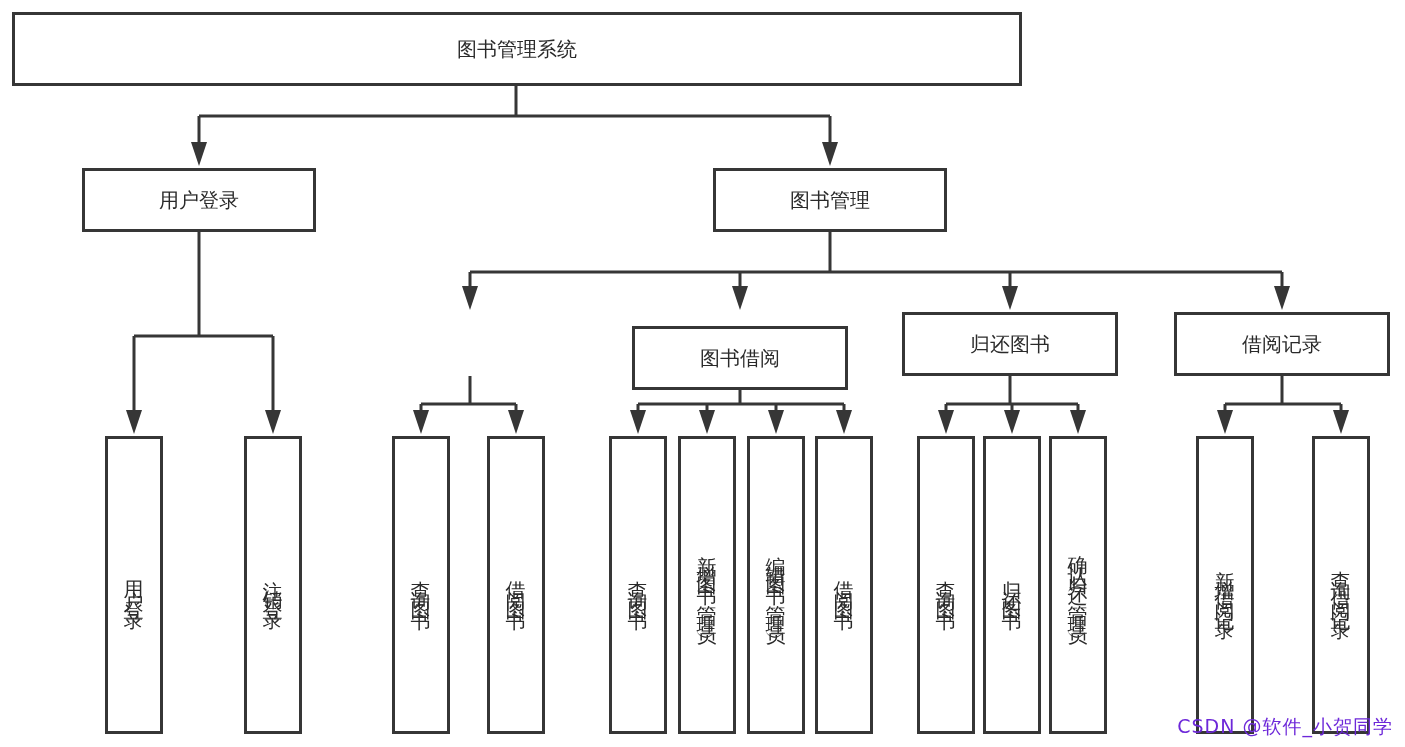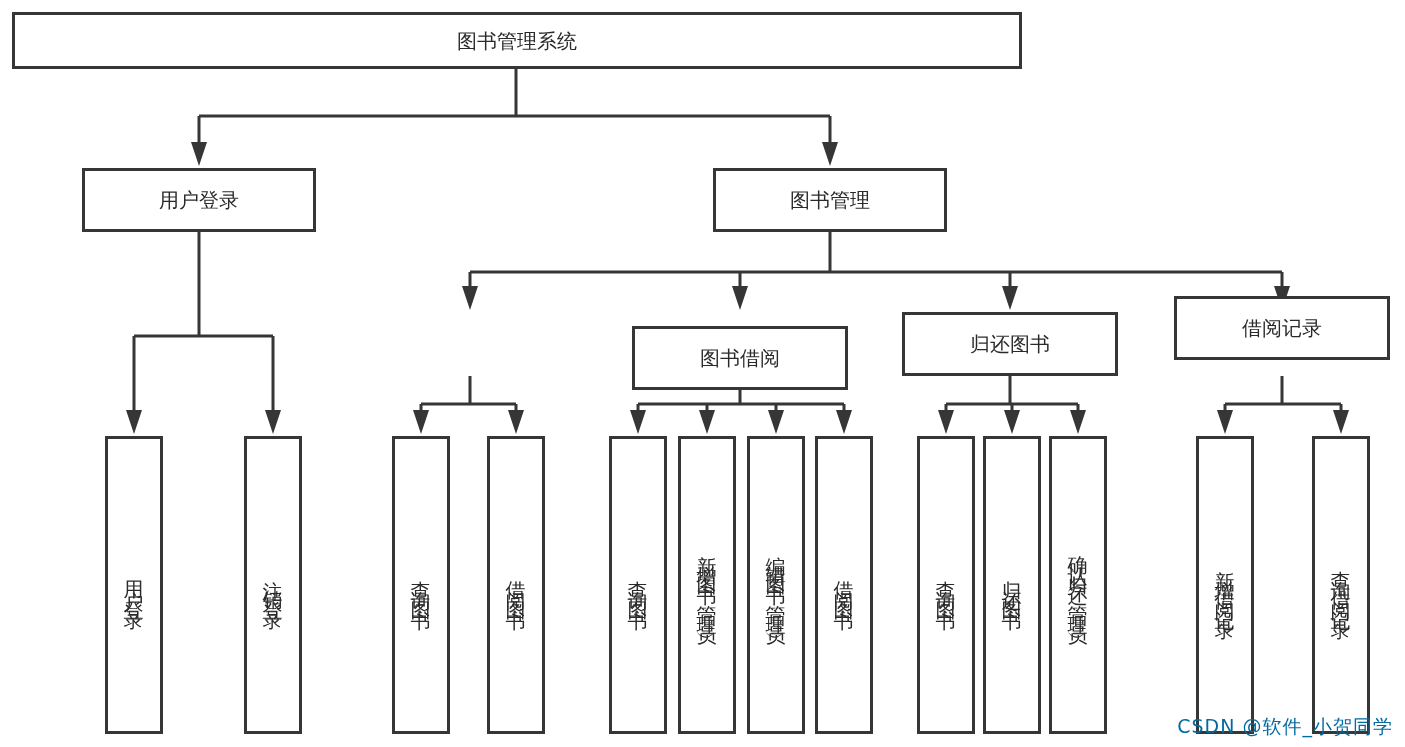--- a/index.html
+++ b/index.html
@@ -93,7 +93,7 @@
     </g>
   </svg>
 
-  <div class="node" style="left:12px; top:12px; width:1010px; height:57px;">图书管理系统</div>
+  <div class="node" style="left:12px; top:12px; width:1010px; height:74px;">图书管理系统</div>
 
   <div class="node" style="left:82px; top:168px; width:234px; height:64px;">用户登录</div>
   <div class="node" style="left:713px; top:168px; width:234px; height:64px;">图书管理</div>

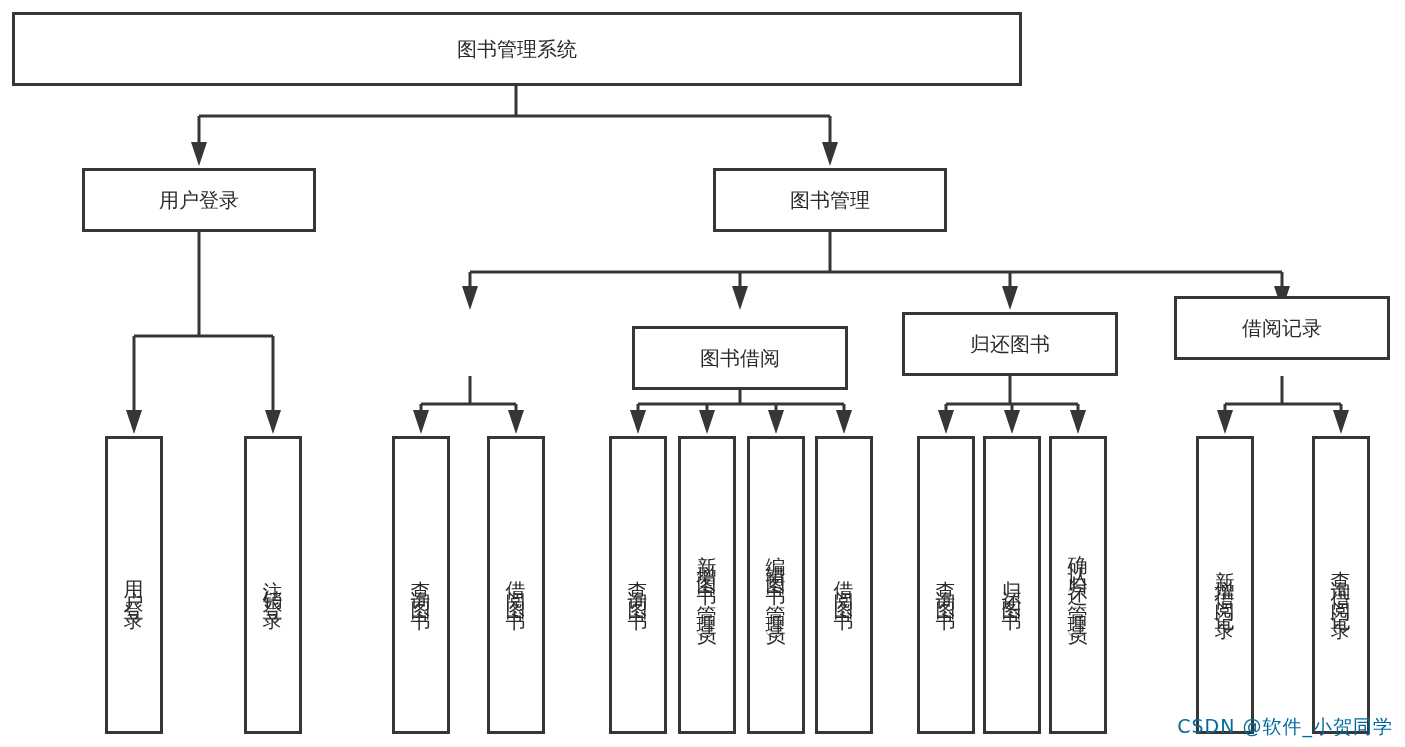--- a/index.html
+++ b/index.html
@@ -100,7 +100,7 @@
 
   <div class="node" style="left:632px; top:312px; width:216px; height:64px;margin-top:14px;">图书借阅</div>
   <div class="node" style="left:902px; top:312px; width:216px; height:64px;">归还图书</div>
-  <div class="node" style="left:1174px; top:296px; width:216px; height:64px;">借阅记录</div>
+  <div class="node" style="left:1174px; top:312px; width:216px; height:64px;">借阅记录</div>
 
   <div class="node leaf" style="left:105px; top:436px; width:58px; height:298px;">用户登录</div>
   <div class="node leaf" style="left:244px; top:436px; width:58px; height:298px;">注销登录</div>

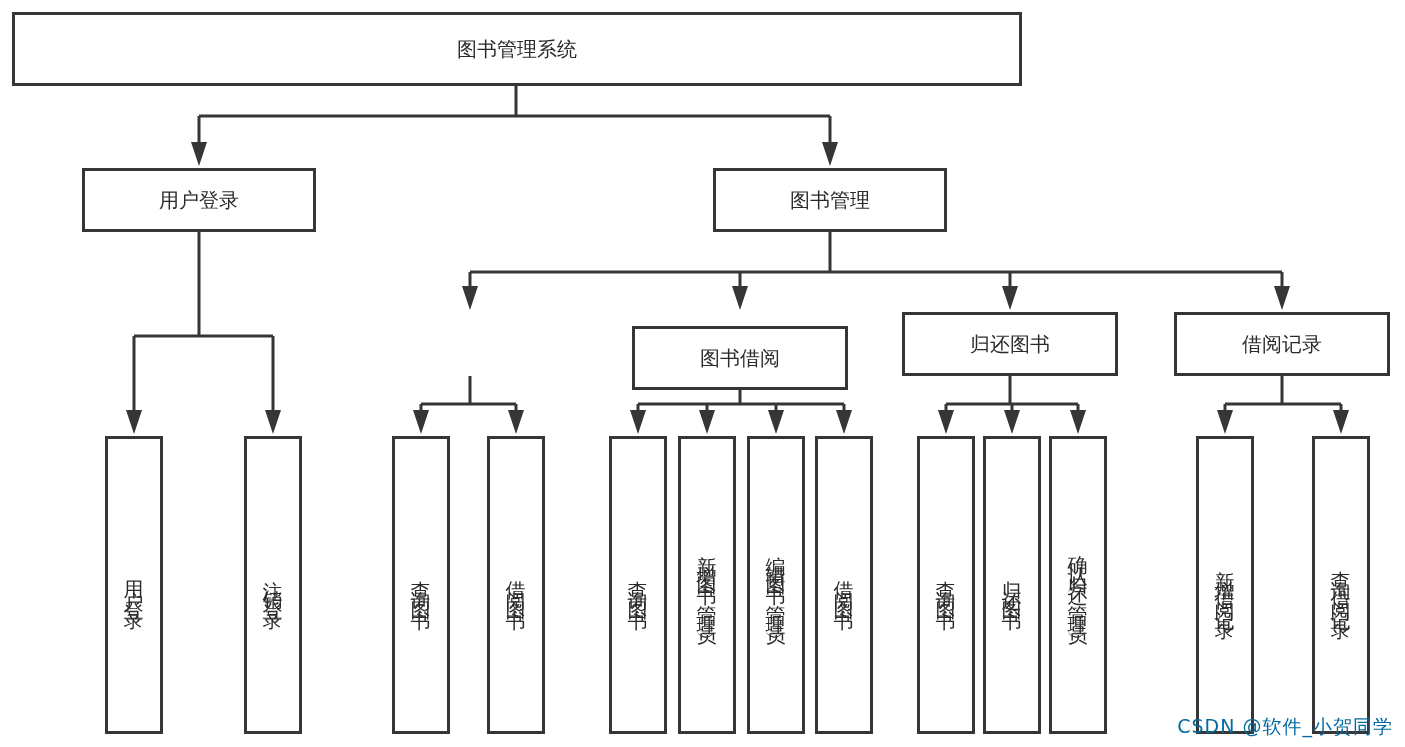--- a/index.html
+++ b/index.html
@@ -42,7 +42,7 @@
     right: 12px;
     top: 714px;
     font-size: 19px;
-    color: #0369a1;
+    color: #6d28d9;
     letter-spacing: 1px;
     z-index: 3;
     white-space: nowrap;

